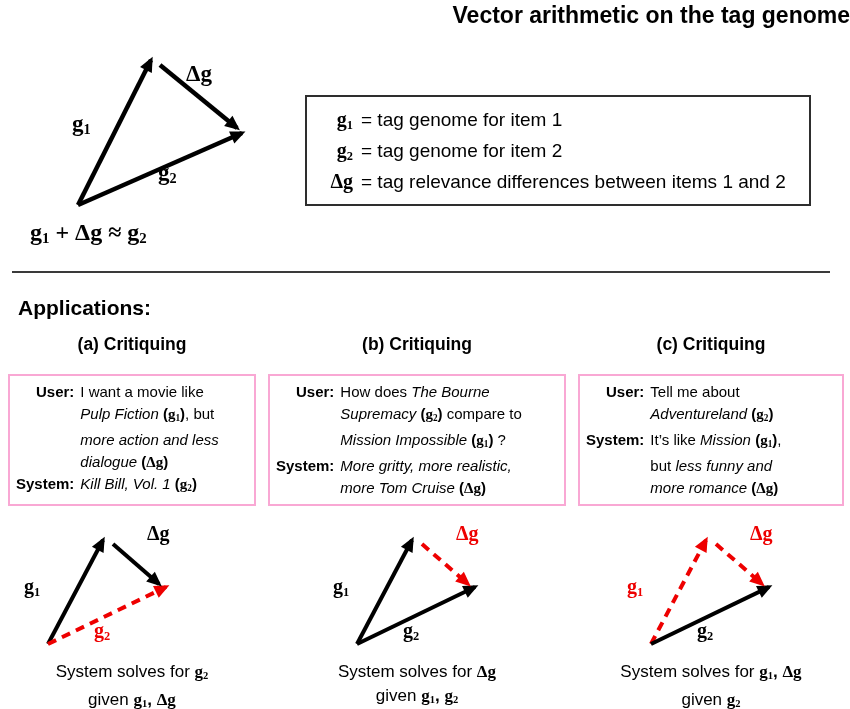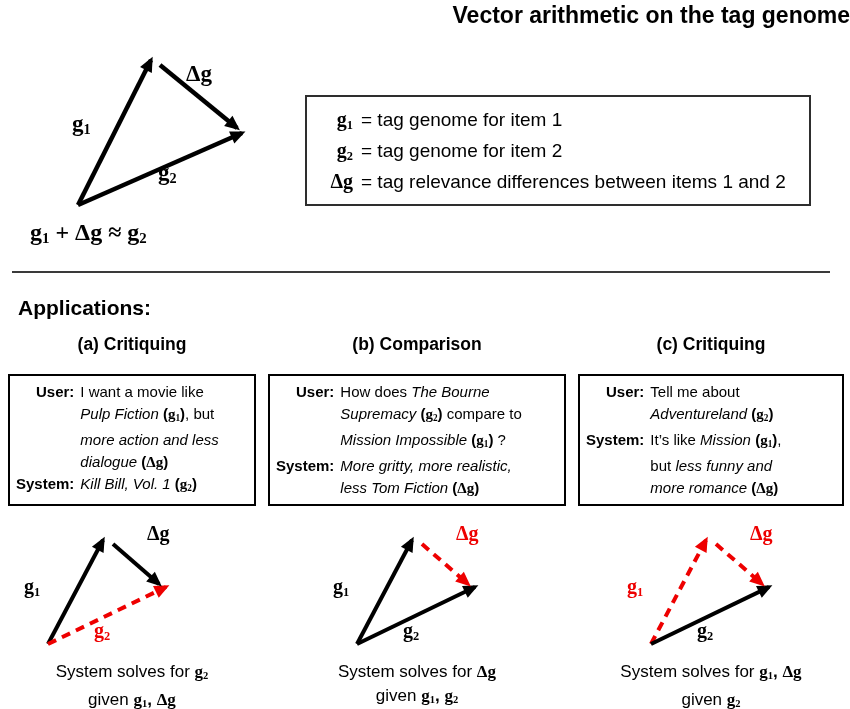--- a/index.html
+++ b/index.html
@@ -148,7 +148,7 @@
   </section>
 
   <section class="col">
-    <h3 class="col-heading">(b) Comparison</h3>
+    <h3 class="col-heading">(b) Critiquing</h3>
     <div class="dialog-box">
       <span class="speaker">User:</span>
       <span class="dtext"><span>How does </span><span class="i">The Bourne</span><br><span class="i">Supremacy </span><span class="b">(</span><span class="v">g</span><span class="v sub">2</span><span class="b">)</span><span> compare to</span><br><span class="i">Mission Impossible </span><span class="b">(</span><span class="v">g</span><span class="v sub">1</span><span class="b">)</span><span> ?</span></span>

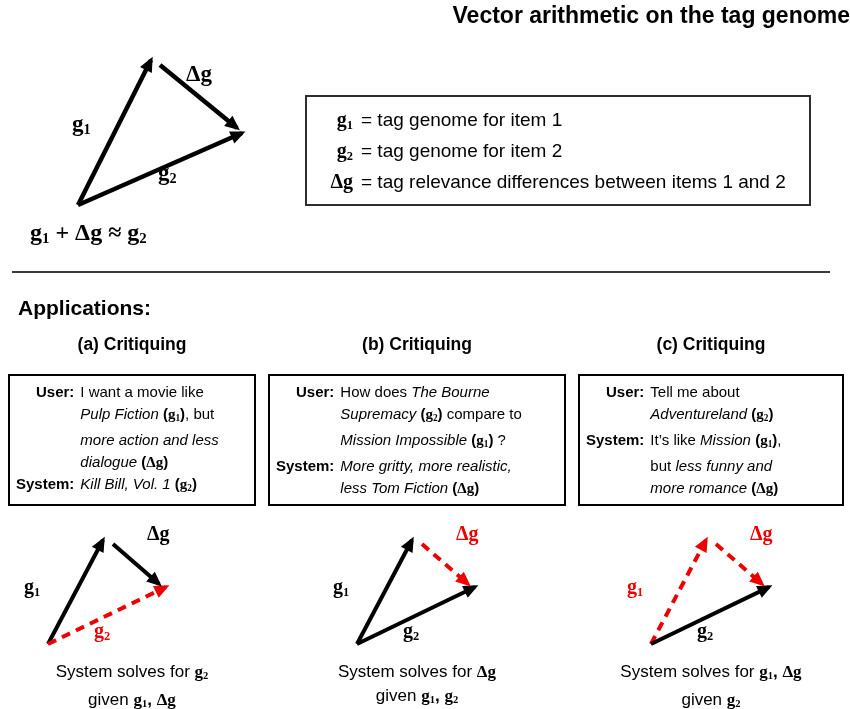--- a/index.html
+++ b/index.html
@@ -59,7 +59,7 @@
 
   .dialog-box {
     margin-top:20px; width:100%; min-height:124px;
-    border:2px solid #000000; padding:5px 6px;
+    border:2px solid #f9a8d4; padding:5px 6px;
     font-size:15px; line-height:22px;
     display:grid; grid-template-columns:max-content 1fr;
     column-gap:6px; align-content:start;

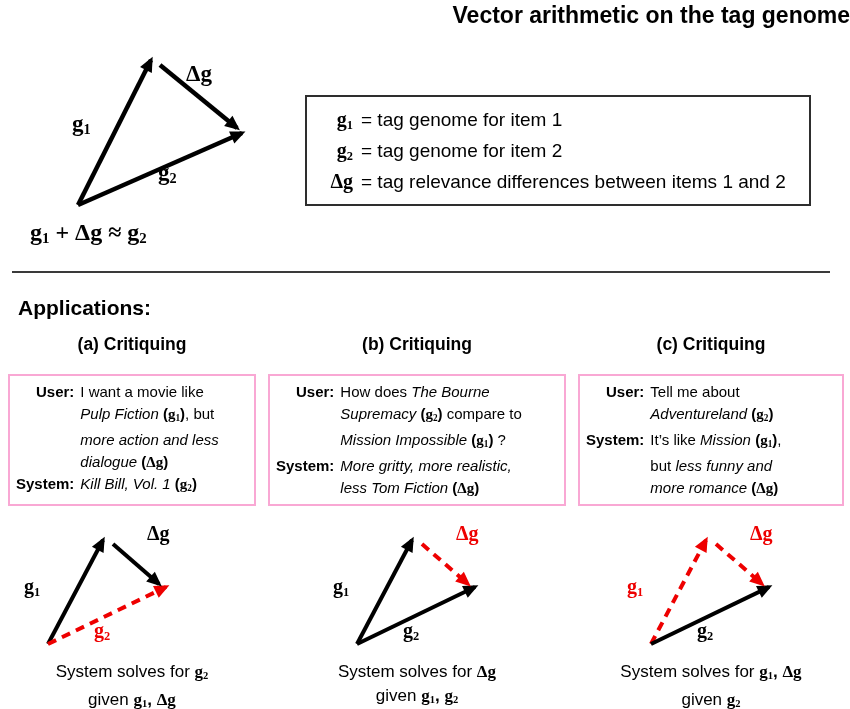--- a/index.html
+++ b/index.html
@@ -153,7 +153,7 @@
       <span class="speaker">User:</span>
       <span class="dtext"><span>How does </span><span class="i">The Bourne</span><br><span class="i">Supremacy </span><span class="b">(</span><span class="v">g</span><span class="v sub">2</span><span class="b">)</span><span> compare to</span><br><span class="i">Mission Impossible </span><span class="b">(</span><span class="v">g</span><span class="v sub">1</span><span class="b">)</span><span> ?</span></span>
       <span class="speaker">System:</span>
-      <span class="dtext"><span class="i">More gritty, more realistic,</span><br><span class="i">less Tom Fiction </span><span class="b">(</span><span class="v">Δg</span><span class="b">)</span></span>
+      <span class="dtext"><span class="i">More gritty, more realistic,</span><br><span class="i">more Tom Cruise </span><span class="b">(</span><span class="v">Δg</span><span class="b">)</span></span>
     </div>
     <div class="sdiag">
       <svg width="180" height="132" viewBox="0 0 180 132">

